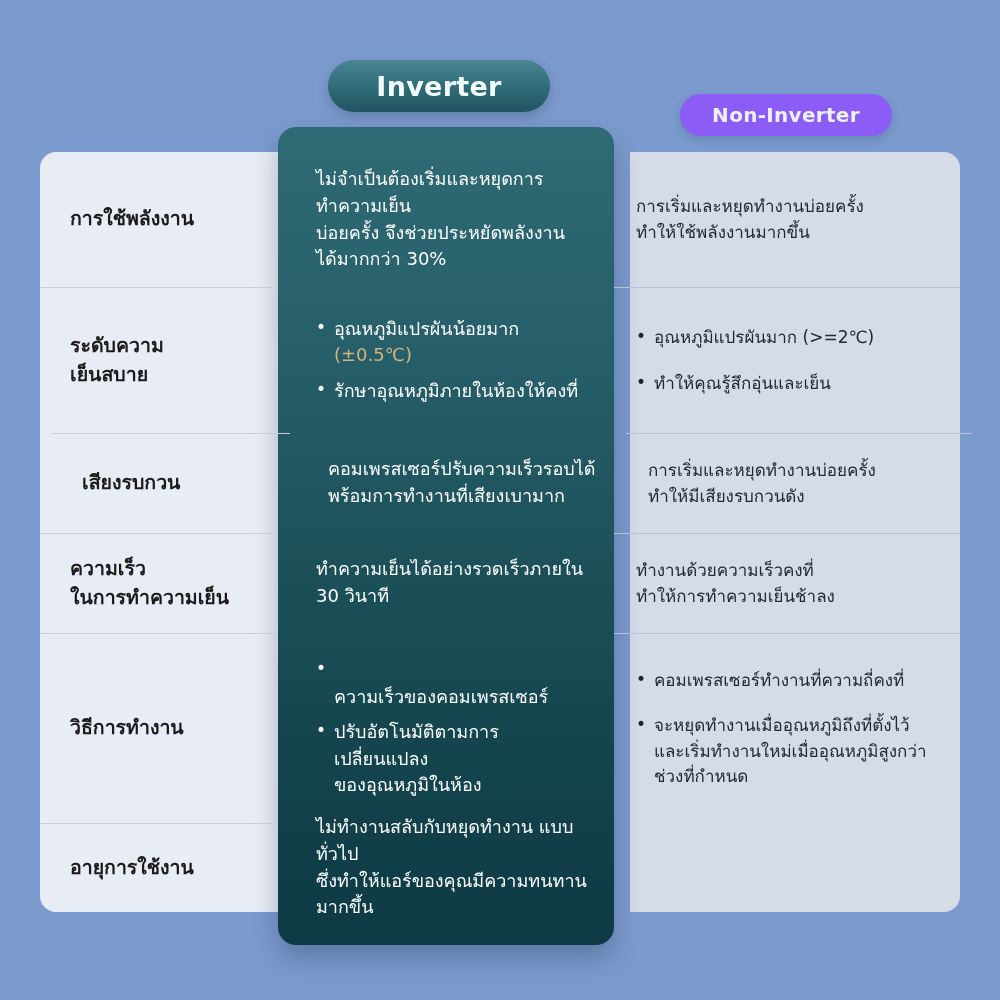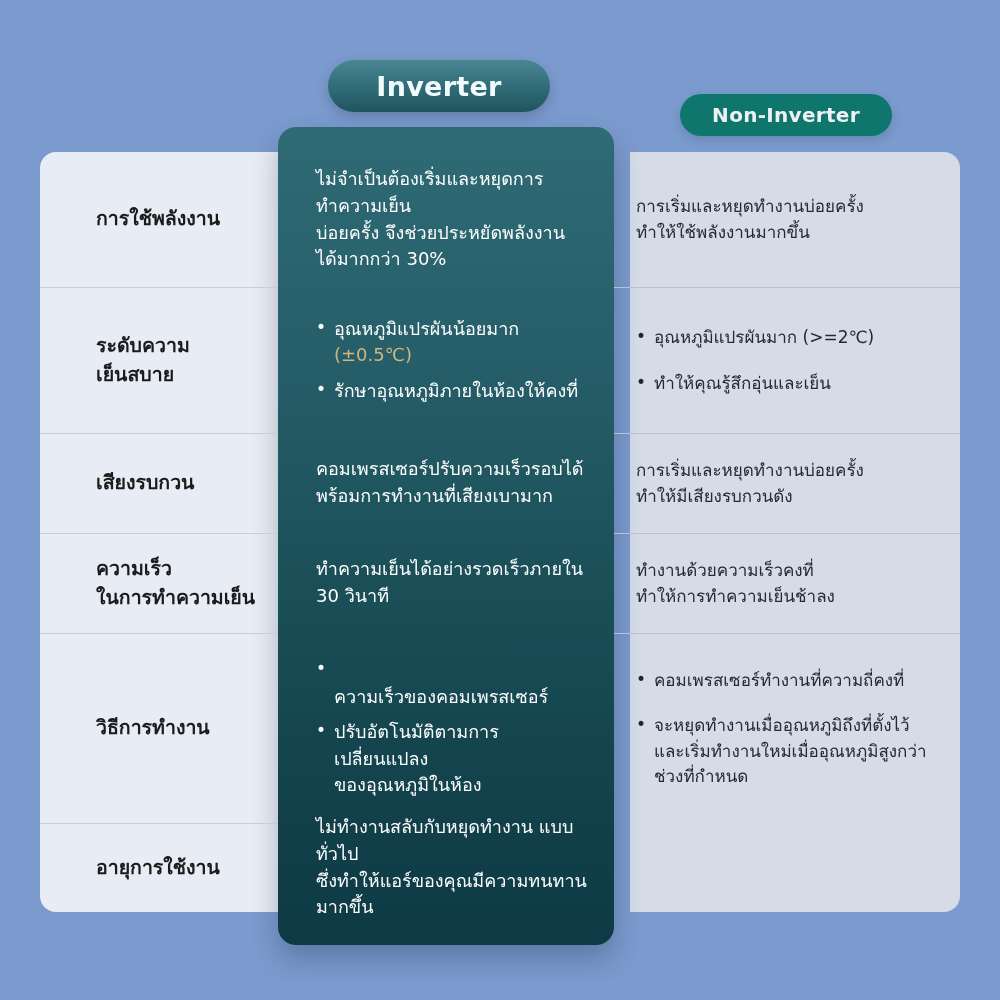--- a/index.html
+++ b/index.html
@@ -106,7 +106,7 @@
     left:680px; top:94px;
     width:212px; height:42px;
     border-radius:21px;
-    background:#0f766e;
+    background:#8b5cf6;
     font-size:20px;
     color:#eef1f4;
     box-shadow:0 4px 10px rgba(30,50,80,.18);

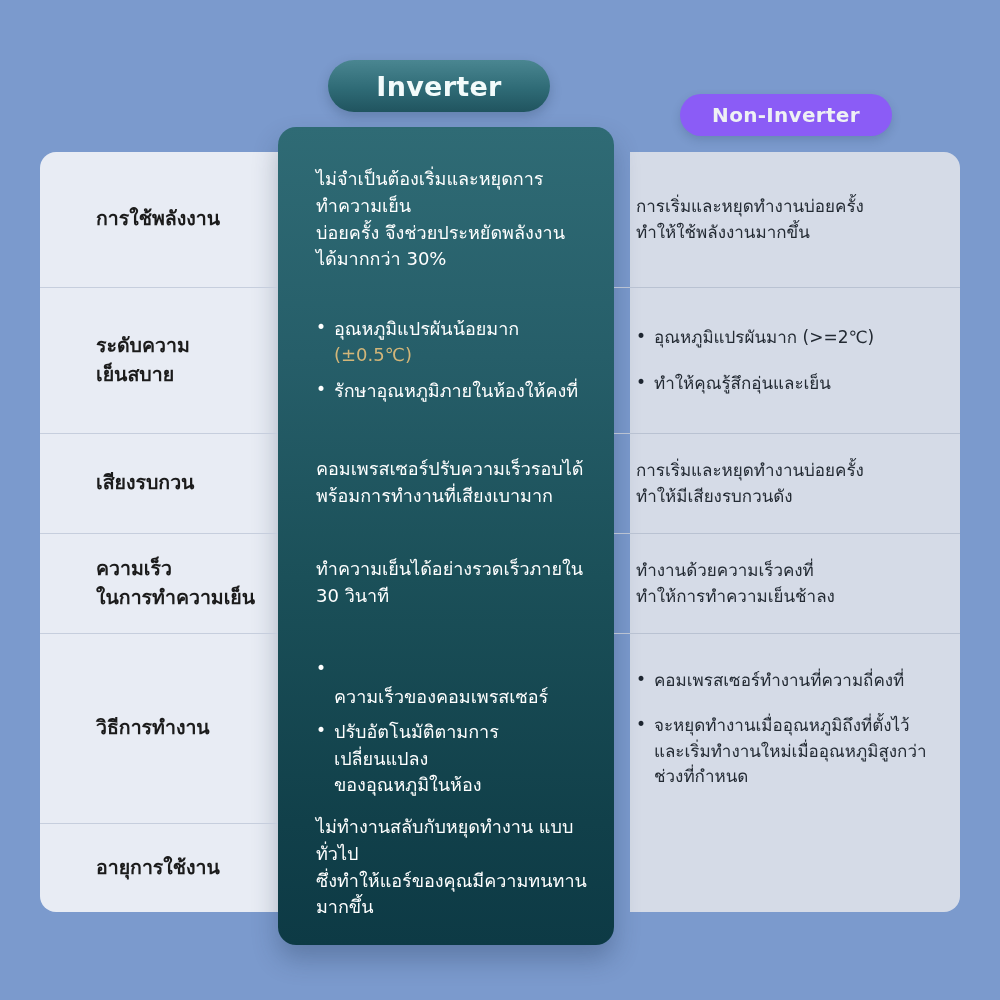--- a/index.html
+++ b/index.html
@@ -53,7 +53,7 @@
   .cell-feature{
     width:238px;
     display:flex; align-items:center;
-    padding:0 0 0 56px;
+    padding:0 0 0 30px;
     font-size:19.5px; font-weight:bold; color:#1b1b1b;
     line-height:1.45;
   }

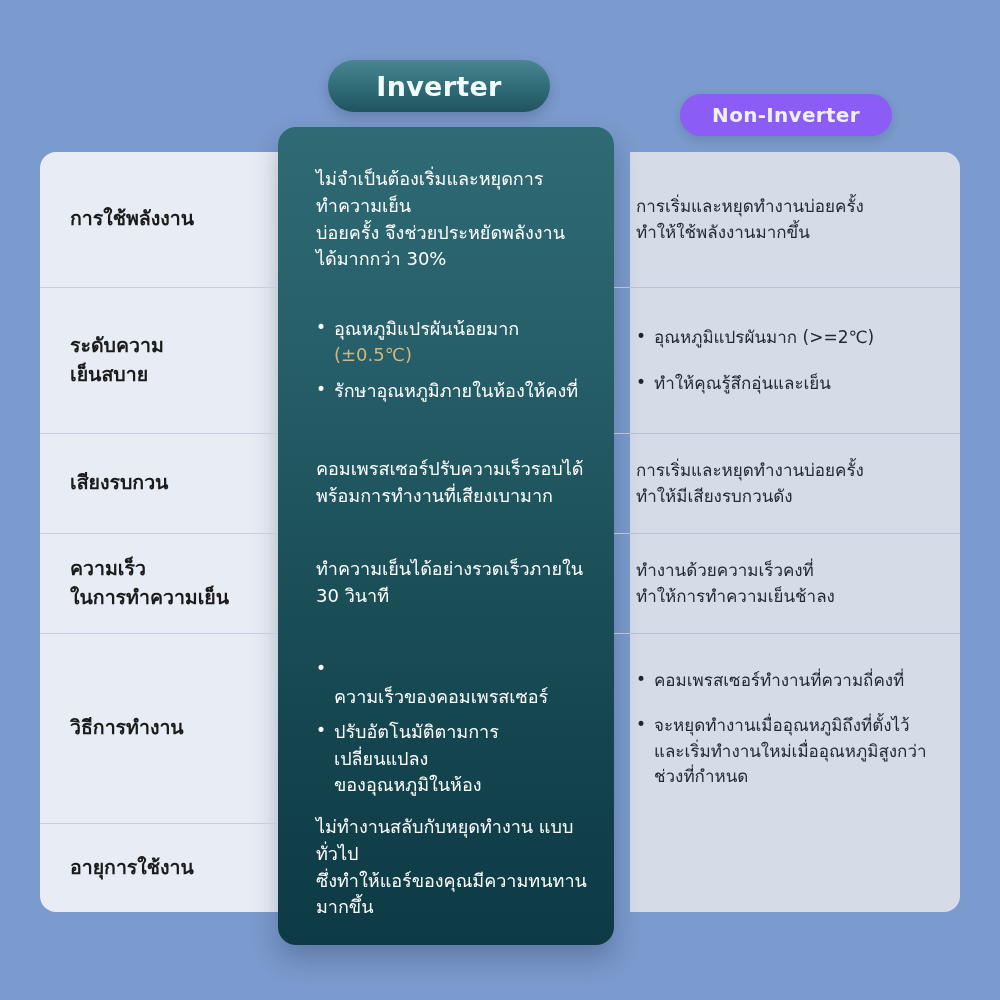--- a/index.html
+++ b/index.html
@@ -149,7 +149,7 @@
           </ul>
         </div>
       </div>
-      <div class="row" style="height: 100px;">
+      <div class="row" style="height: 100px; margin-left: 12px;">
         <div class="cell-feature">
           <div><span>เสียงรบกวน</span></div>
         </div>

